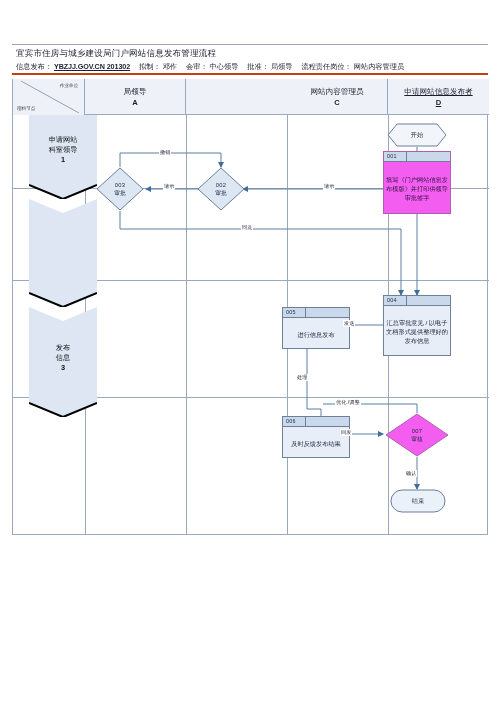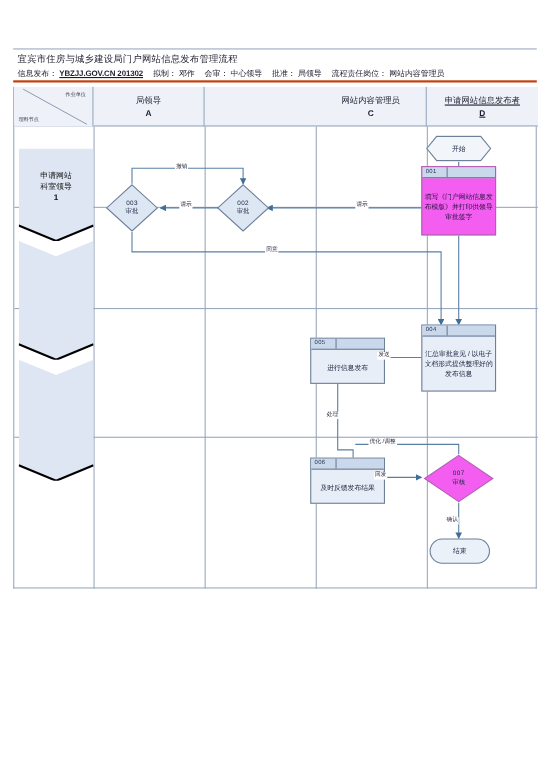--- a/index.html
+++ b/index.html
@@ -57,7 +57,7 @@
 
   
   .rail{position:absolute;left:0;top:36px;width:72px;height:420px;}
-  .stage{position:absolute;left:4px;width:50px;margin-top:20px;}
+  .stage{position:absolute;left:16px;width:50px;}
   .stage .svgwrap{position:absolute;left:0;top:0;width:68px;}
   .stage .txt{
     position:absolute;left:0;width:68px;text-align:center;

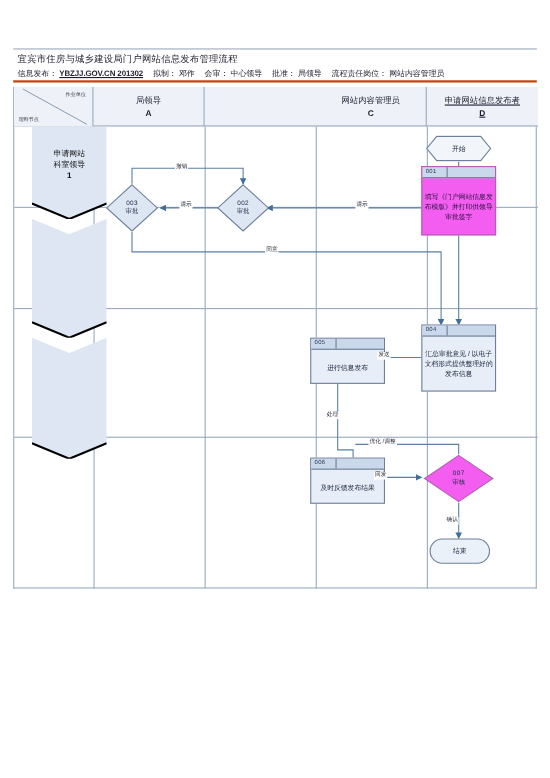--- a/index.html
+++ b/index.html
@@ -197,6 +197,11 @@
           <path d="M0,0 L34,14 L68,0 L68,96 L34,110 L0,96 Z" fill="#dde6f2" stroke="none"></path>
           <path d="M0,96 L34,110 L68,96" fill="none" stroke="#000" stroke-width="2"></path>
         </svg>
+        <div class="txt" style="top:36px;">
+          <div>发布</div>
+          <div>信息</div>
+          <div class="num">3</div>
+        </div>
       </div>
 
     </div>

